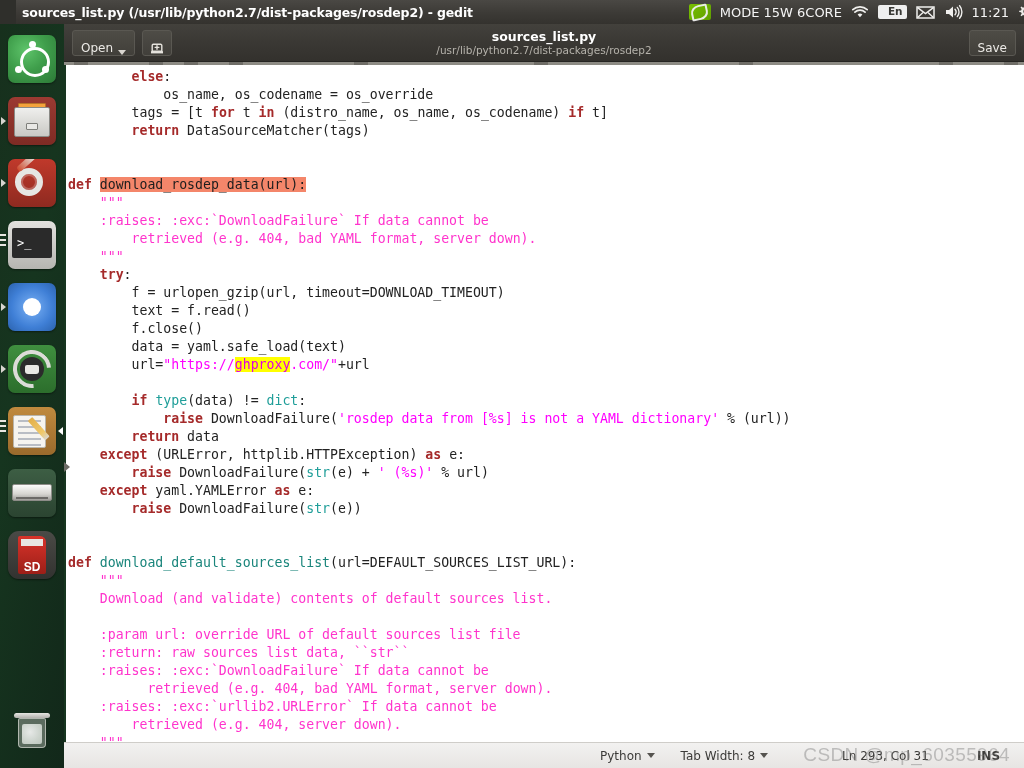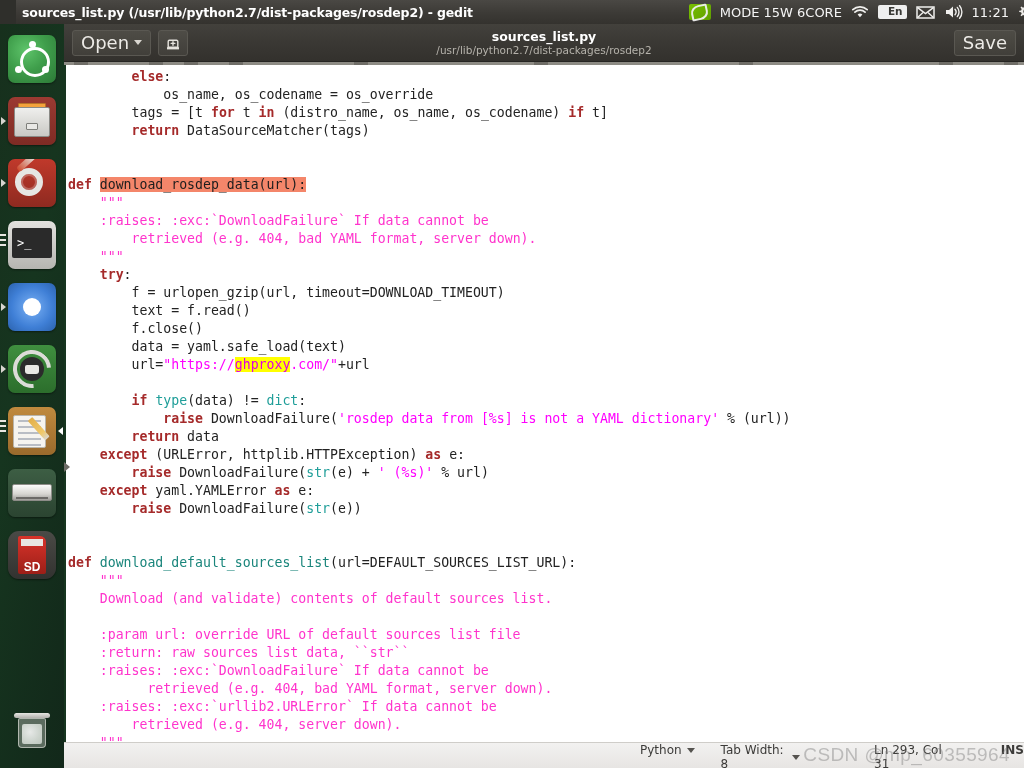--- a/index.html
+++ b/index.html
@@ -254,9 +254,9 @@
     border: 1px solid #5a5852;
     border-radius: 3px;
     color: #eceae6;
-    font-size: 18px;
+    font-size: 12px;
     height: 26px;
-    display: flex; align-items: center;
+    display: flex; align-items: flex-end;
     padding: 0 8px;
     gap: 5px;
     cursor: default;

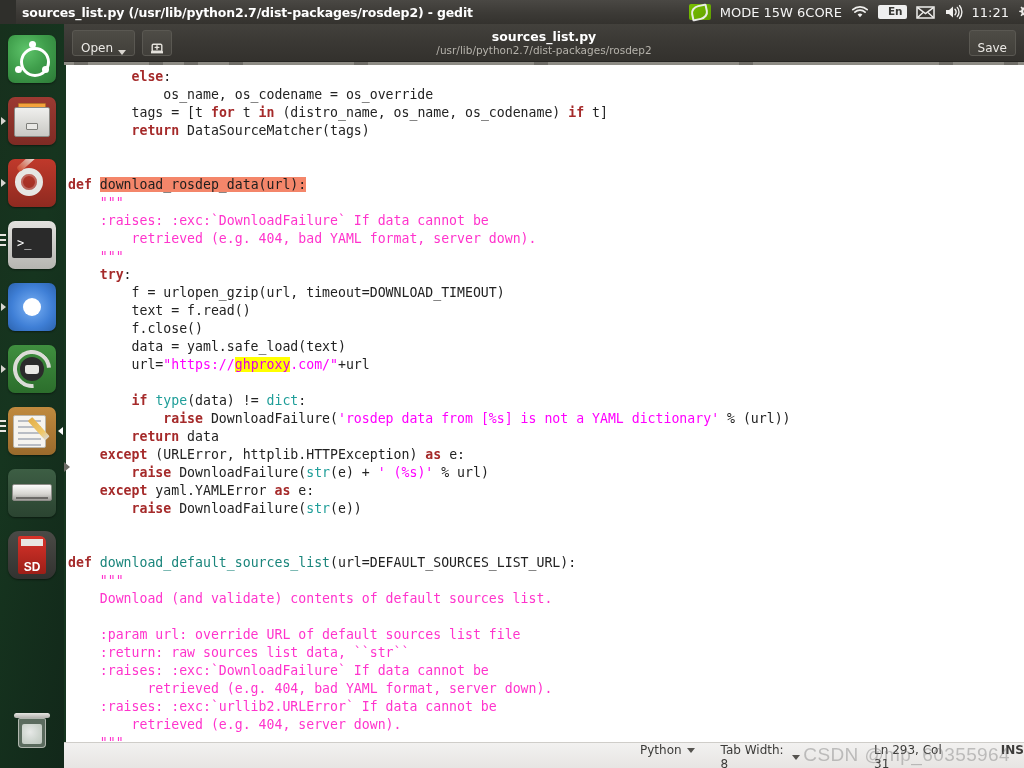--- a/index.html
+++ b/index.html
@@ -327,10 +327,9 @@
     height: 26px;
     background: linear-gradient(180deg, #f2f1f0 0%, #e7e5e3 100%);
     border-top: 1px solid #cfcdc9;
-    display: flex; align-items: flex-start;
+    display: flex; align-items: center;
     color: #3c3b39;
     font-size: 12px;
-    padding-left: 40px;
   }
   .sb-item { display: flex; align-items: center; gap: 5px; }
   .caret-dk {

